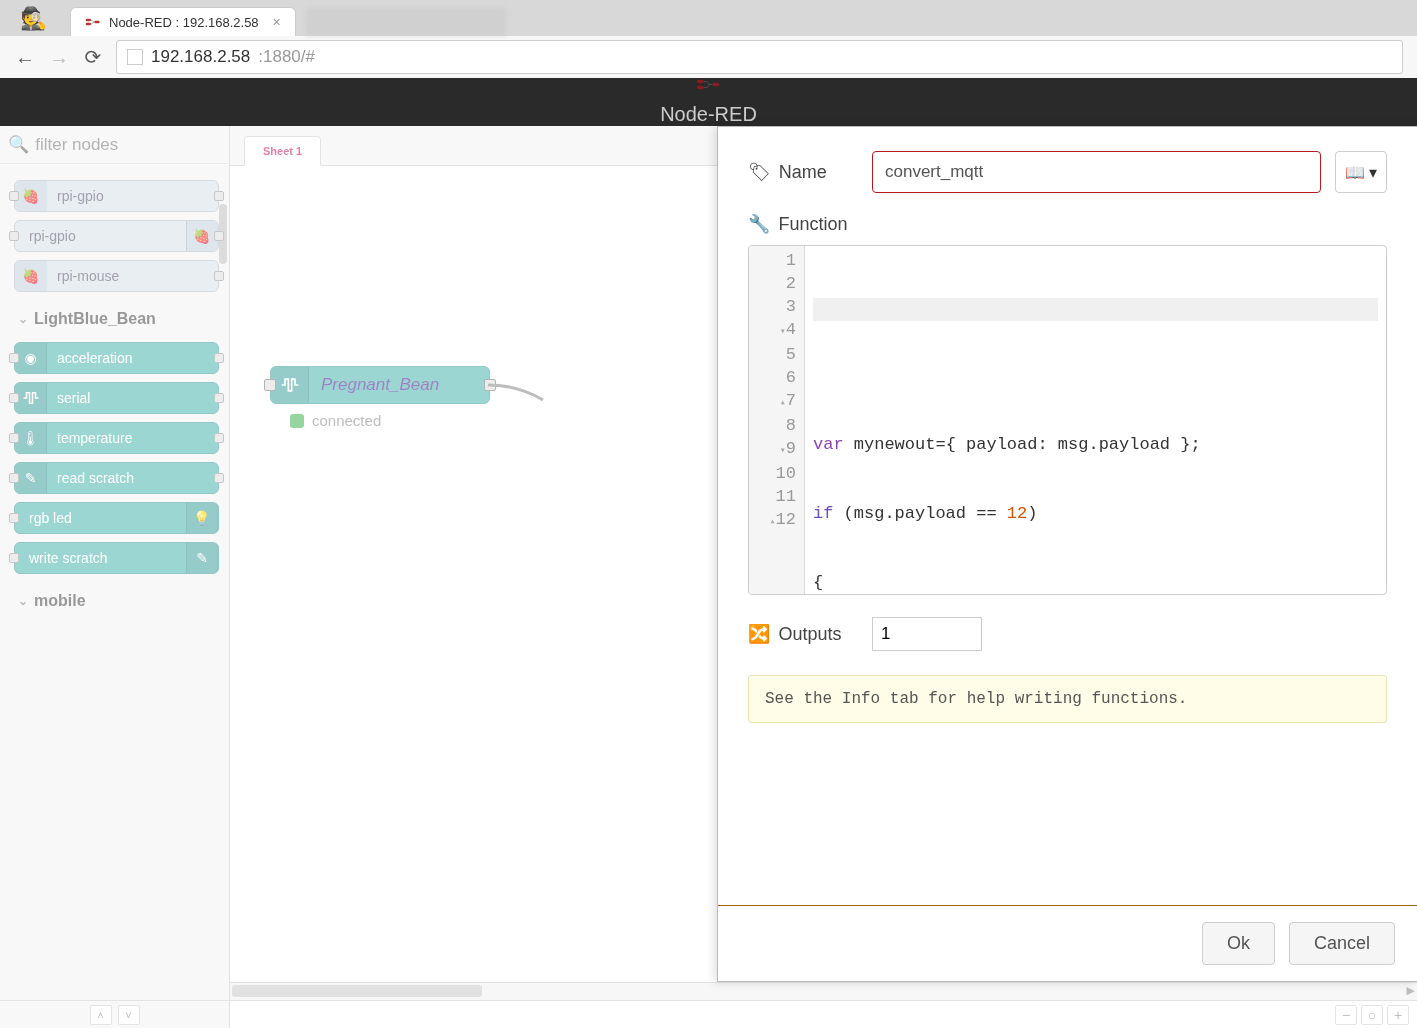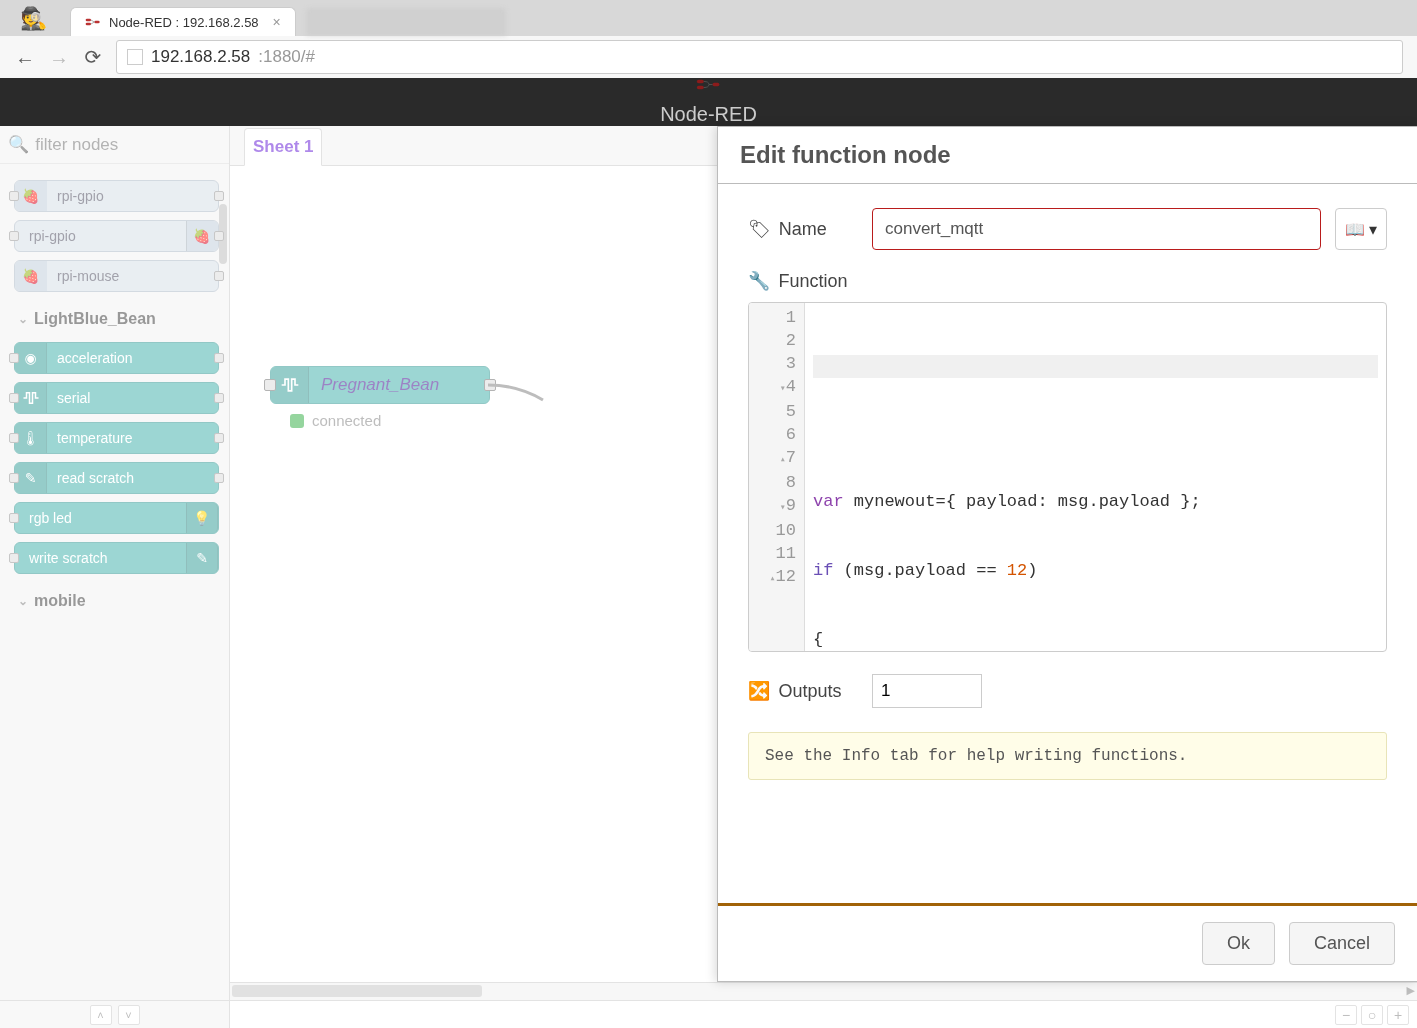--- a/index.html
+++ b/index.html
@@ -56,7 +56,7 @@
 
 .workspace { flex: 1; display: flex; flex-direction: column; background: #fff; position: relative; }
 .ws-tabs { height: 40px; border-bottom: 1px solid #ccc; display: flex; align-items: flex-end; padding-left: 14px; background: #f3f3f3; }
-.ws-tab { background: #fff; border: 1px solid #ccc; border-bottom: 1px solid #fff; padding: 8px 8px; font-size: 17px; font-weight: bold; color: #6d28d9; border-radius: 4px 4px 0 0; margin-bottom: -1px; }
+.ws-tab { background: #fff; border: 1px solid #ccc; border-bottom: 1px solid #fff; padding: 8px 18px; font-size: 11px; font-weight: bold; color: #be185d; border-radius: 4px 4px 0 0; margin-bottom: -1px; }
 .ws-add-tab { position: absolute; right: 10px; top: 6px; width: 28px; height: 28px; border: 1px solid #ccc; background: #fff; font-size: 20px; color: #888; display: flex; align-items: center; justify-content: center; border-radius: 3px; cursor: pointer; }
 .ws-canvas { flex: 1; background: #fff; position: relative; }
 .flow-node { position: absolute; left: 40px; top: 200px; width: 220px; height: 38px; background: #4bb5b0; border: 1px solid #3a9c97; border-radius: 6px; display: flex; align-items: center; color: #333; }

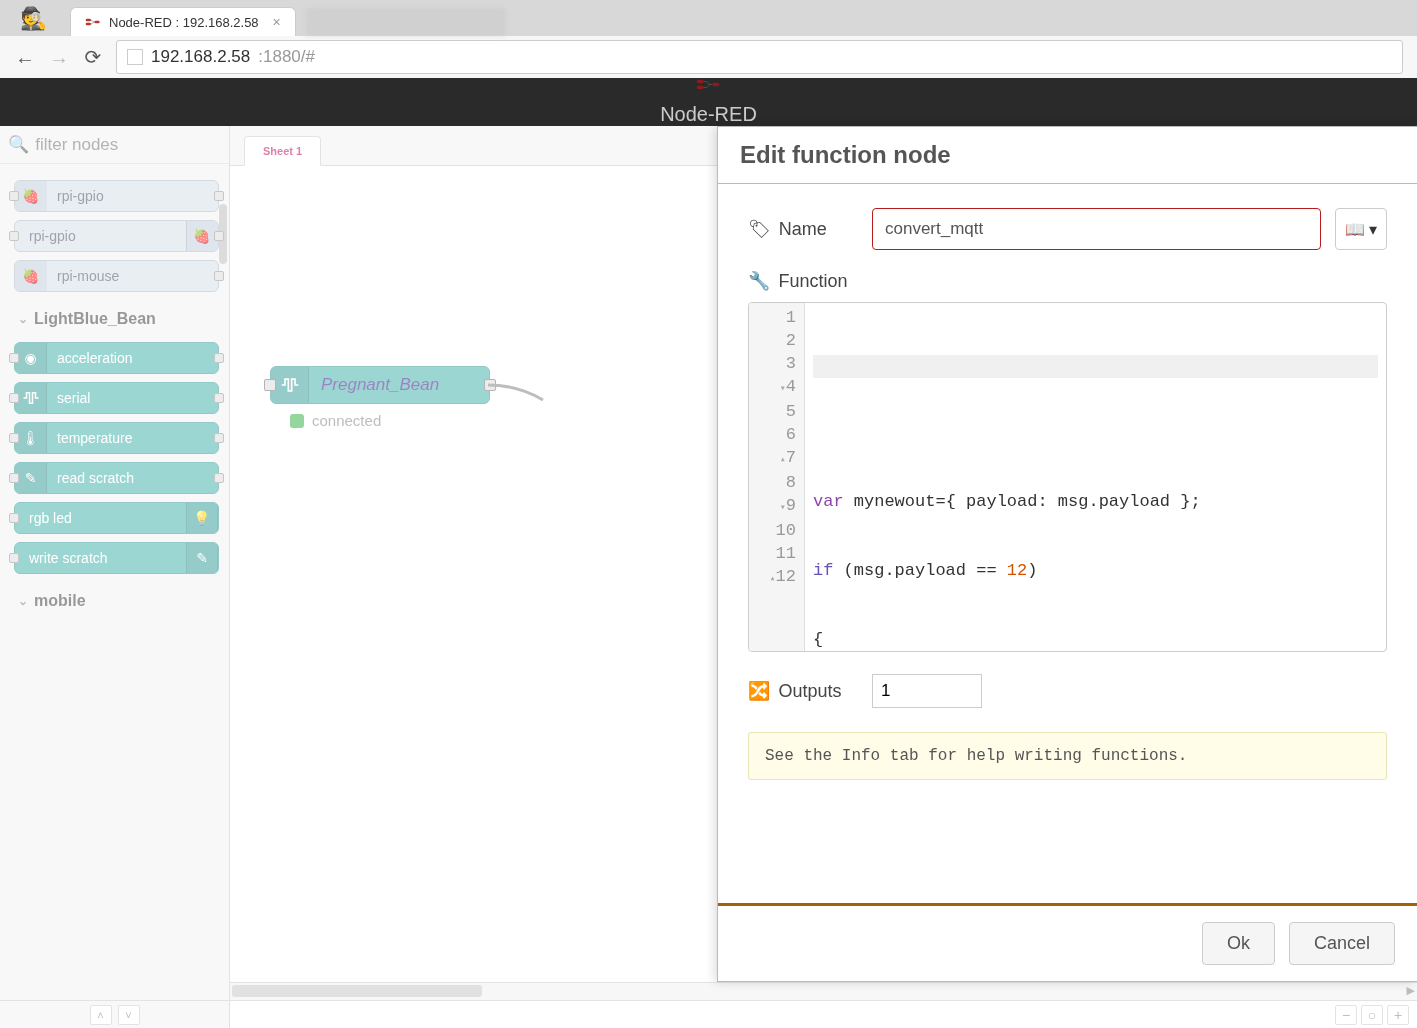--- a/index.html
+++ b/index.html
@@ -270,7 +270,6 @@
 </div>
 
 <div class="edit-tray">
-  <div class="tray-header">Edit function node</div>
   <div class="tray-body">
 
     <div class="form-row">

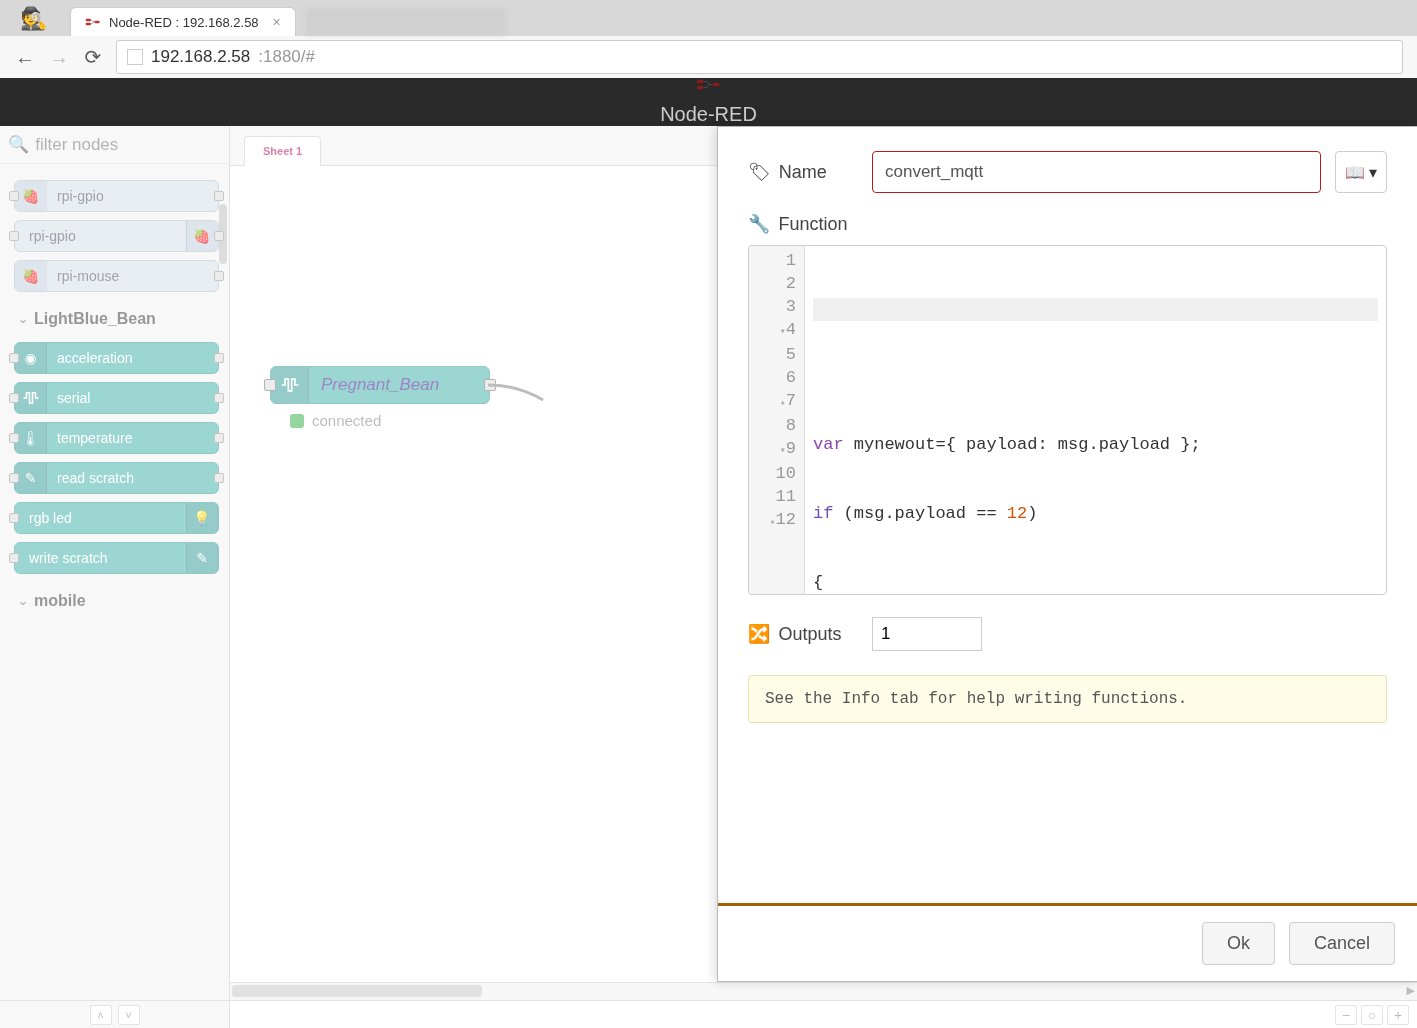--- a/index.html
+++ b/index.html
@@ -93,7 +93,7 @@
 .num { color: #d35400; }
 .outputs-input { width: 110px; height: 34px; border: 1px solid #ccc; padding: 0 8px; font-size: 17px; }
 .info-banner { margin-top: 24px; padding: 14px 16px; background: #fffde8; border: 1px solid #e8e4b8; border-radius: 3px; font-size: 16px; color: #555; font-family: 'Courier New', monospace; }
-.tray-footer { border-top: 3px solid #a16207; padding: 16px 22px; display: flex; justify-content: flex-end; gap: 14px; }
+.tray-footer { border-top: 1px solid #a16207; padding: 16px 22px; display: flex; justify-content: flex-end; gap: 14px; }
 .tray-btn { padding: 10px 24px; border: 1px solid #ccc; background: #f5f5f5; border-radius: 4px; font-size: 18px; color: #555; cursor: pointer; }
 
 

